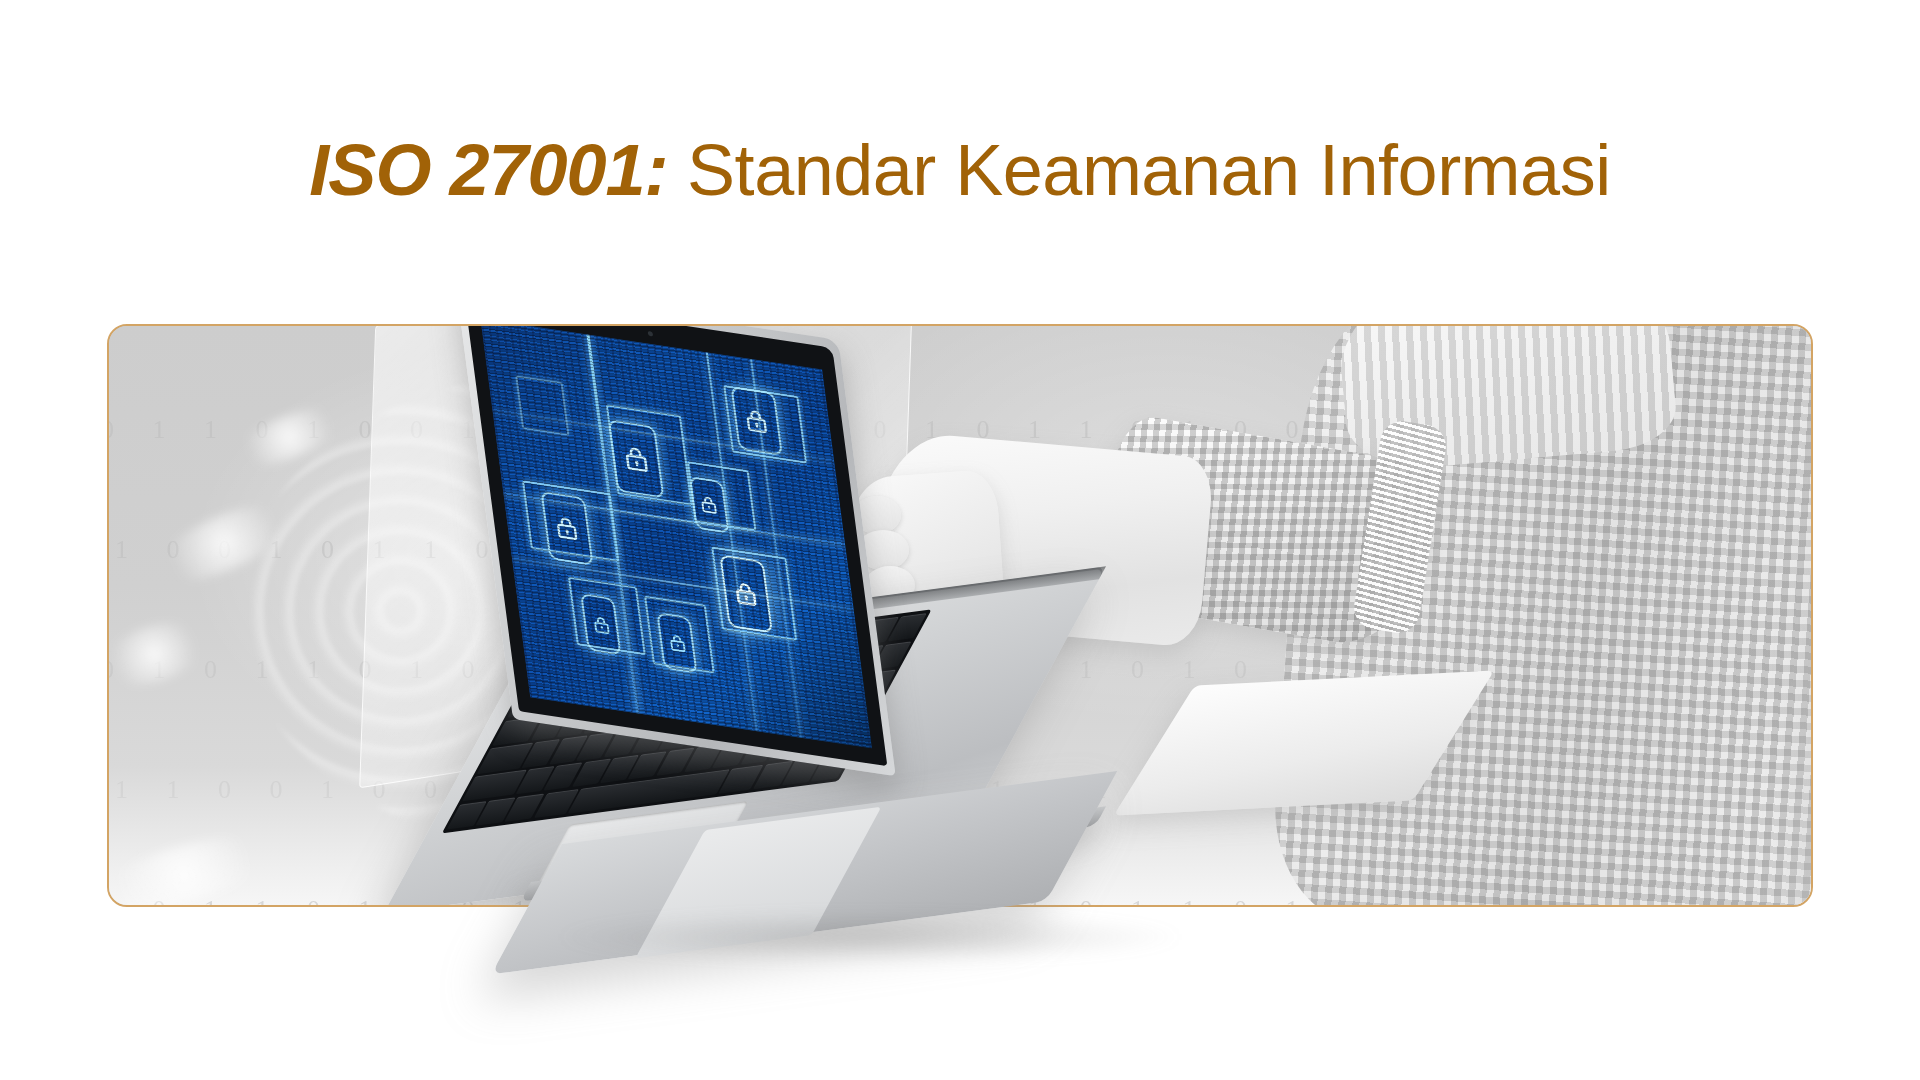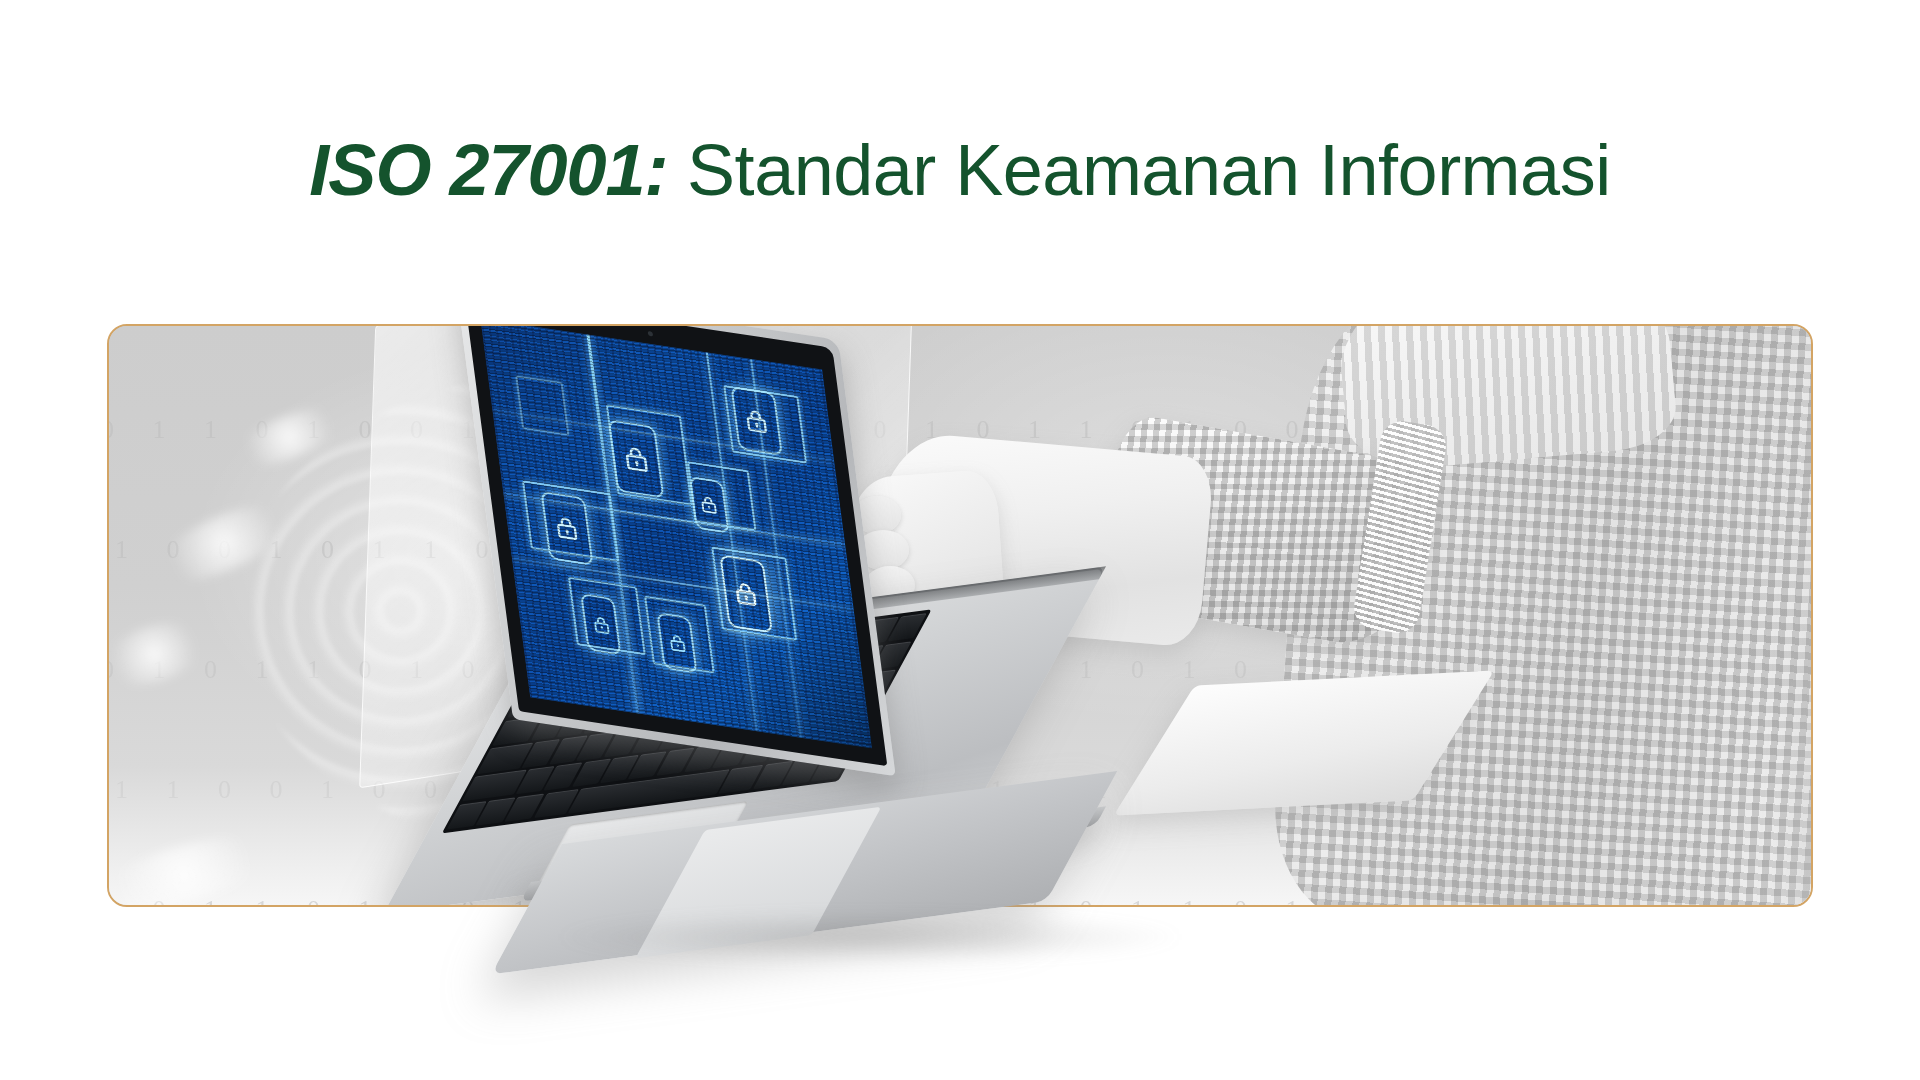--- a/index.html
+++ b/index.html
@@ -30,7 +30,7 @@
     display:inline-block;
     font-size:72px;
     line-height:1.0;
-    color:#14532d;
+    color:#a16207;
     letter-spacing:-0.5px;
   }
   .title-strong {

